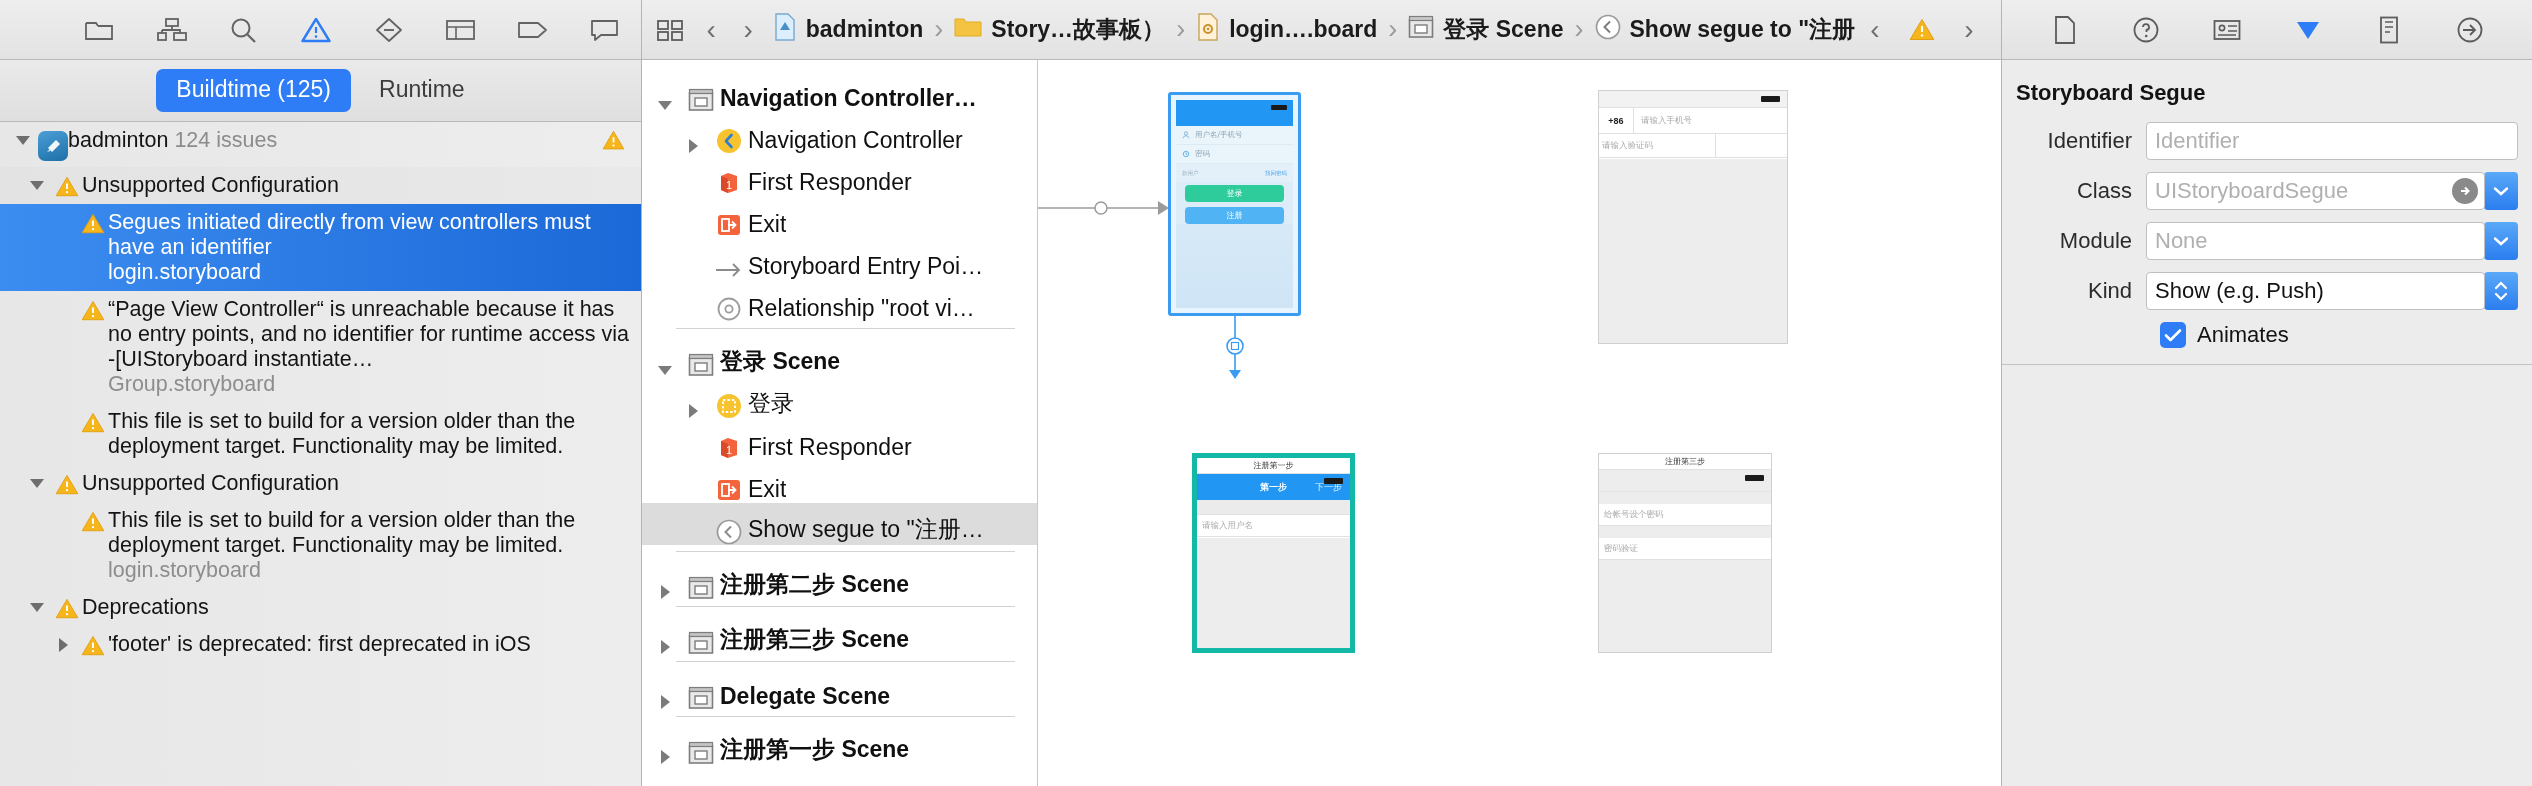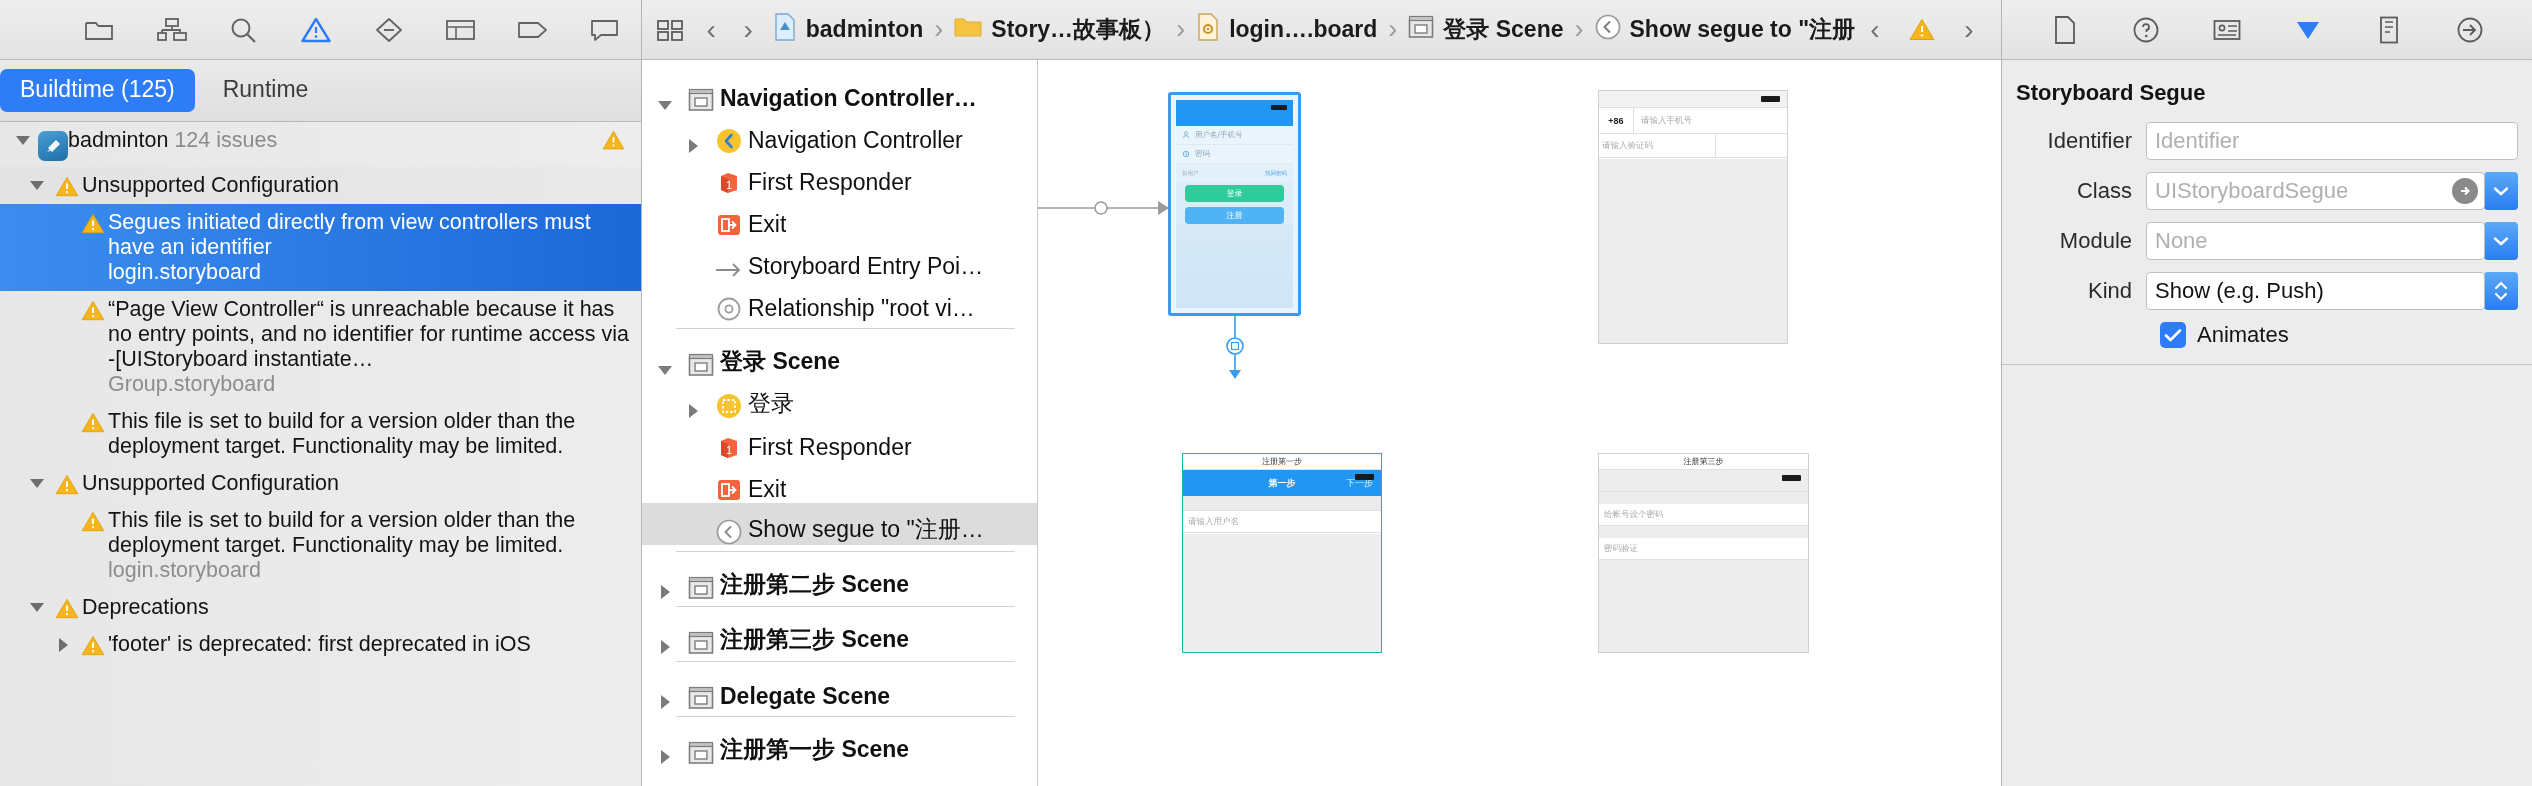--- a/index.html
+++ b/index.html
@@ -24,7 +24,7 @@
   .nav-toolbar svg { display:block; }
 
   .filter-row { height:62px; flex:0 0 62px; display:flex; align-items:center;
-      gap:8px;
+      justify-content:center; gap:8px;
       background:linear-gradient(to bottom,#eaeaea,#dfdfdf);
       border-bottom:1px solid #b9b9b9; }
   .seg { font-size:23px; padding:7px 20px 9px; border-radius:7px; color:#3c3c3c; }

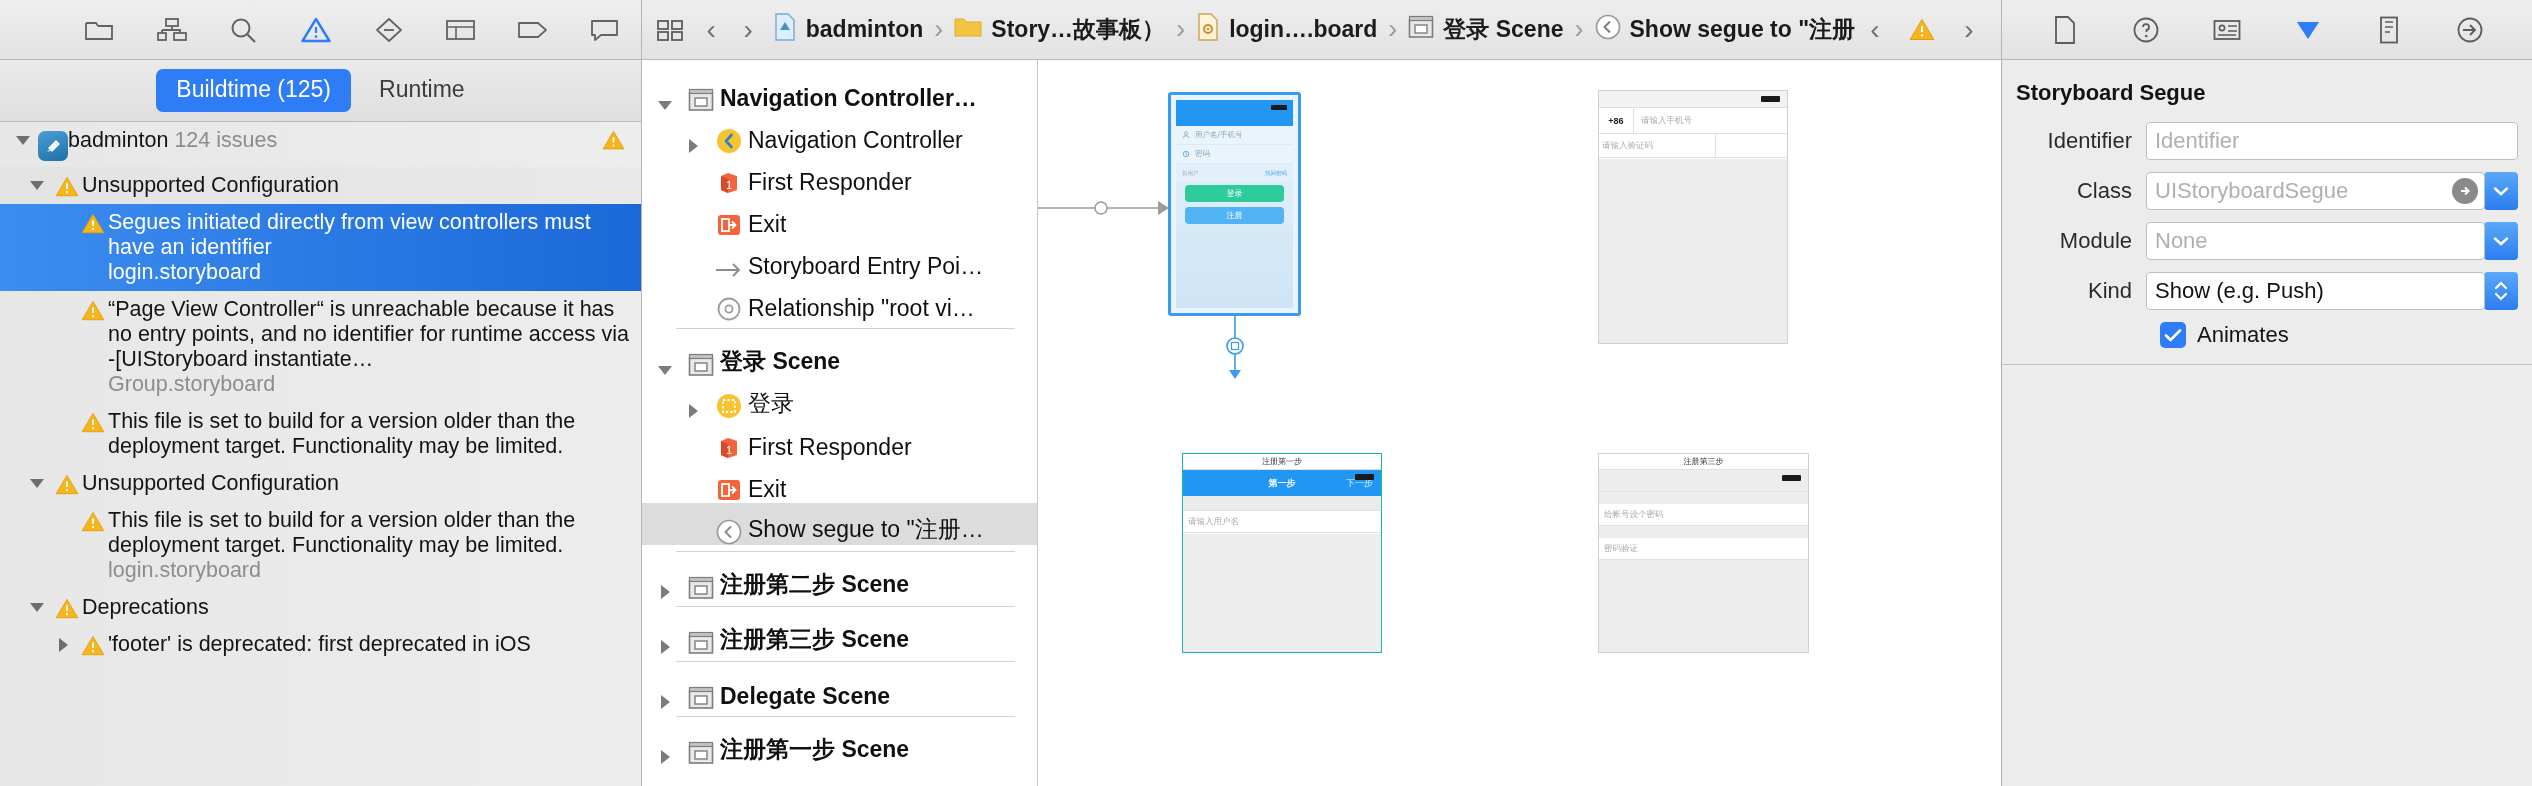--- a/index.html
+++ b/index.html
@@ -671,7 +671,7 @@
           <div style="position:absolute;left:0;right:0;top:68px;bottom:0;background:#ededed;"></div>
         </div>
 
-        <div class="phone" style="left:144px; top:393px; width:200px; height:200px; border:1px solid #14b8a6;">
+        <div class="phone" style="left:154px; top:393px; width:163px; height:200px; border:5px solid #14b8a6;">
           <div class="sb-title cn" style="height:16px;line-height:16px;border-bottom:1px solid #e0e0e0;background:#fff;font-size:8px;">注册第一步</div>
           <div style="height:26px;background:#2196f3;position:relative;display:flex;align-items:center;justify-content:center;">
             <span class="cn" style="font-size:9px;color:#fff;font-weight:700;font-family:Liberation Mono, monospace;">第一步</span>

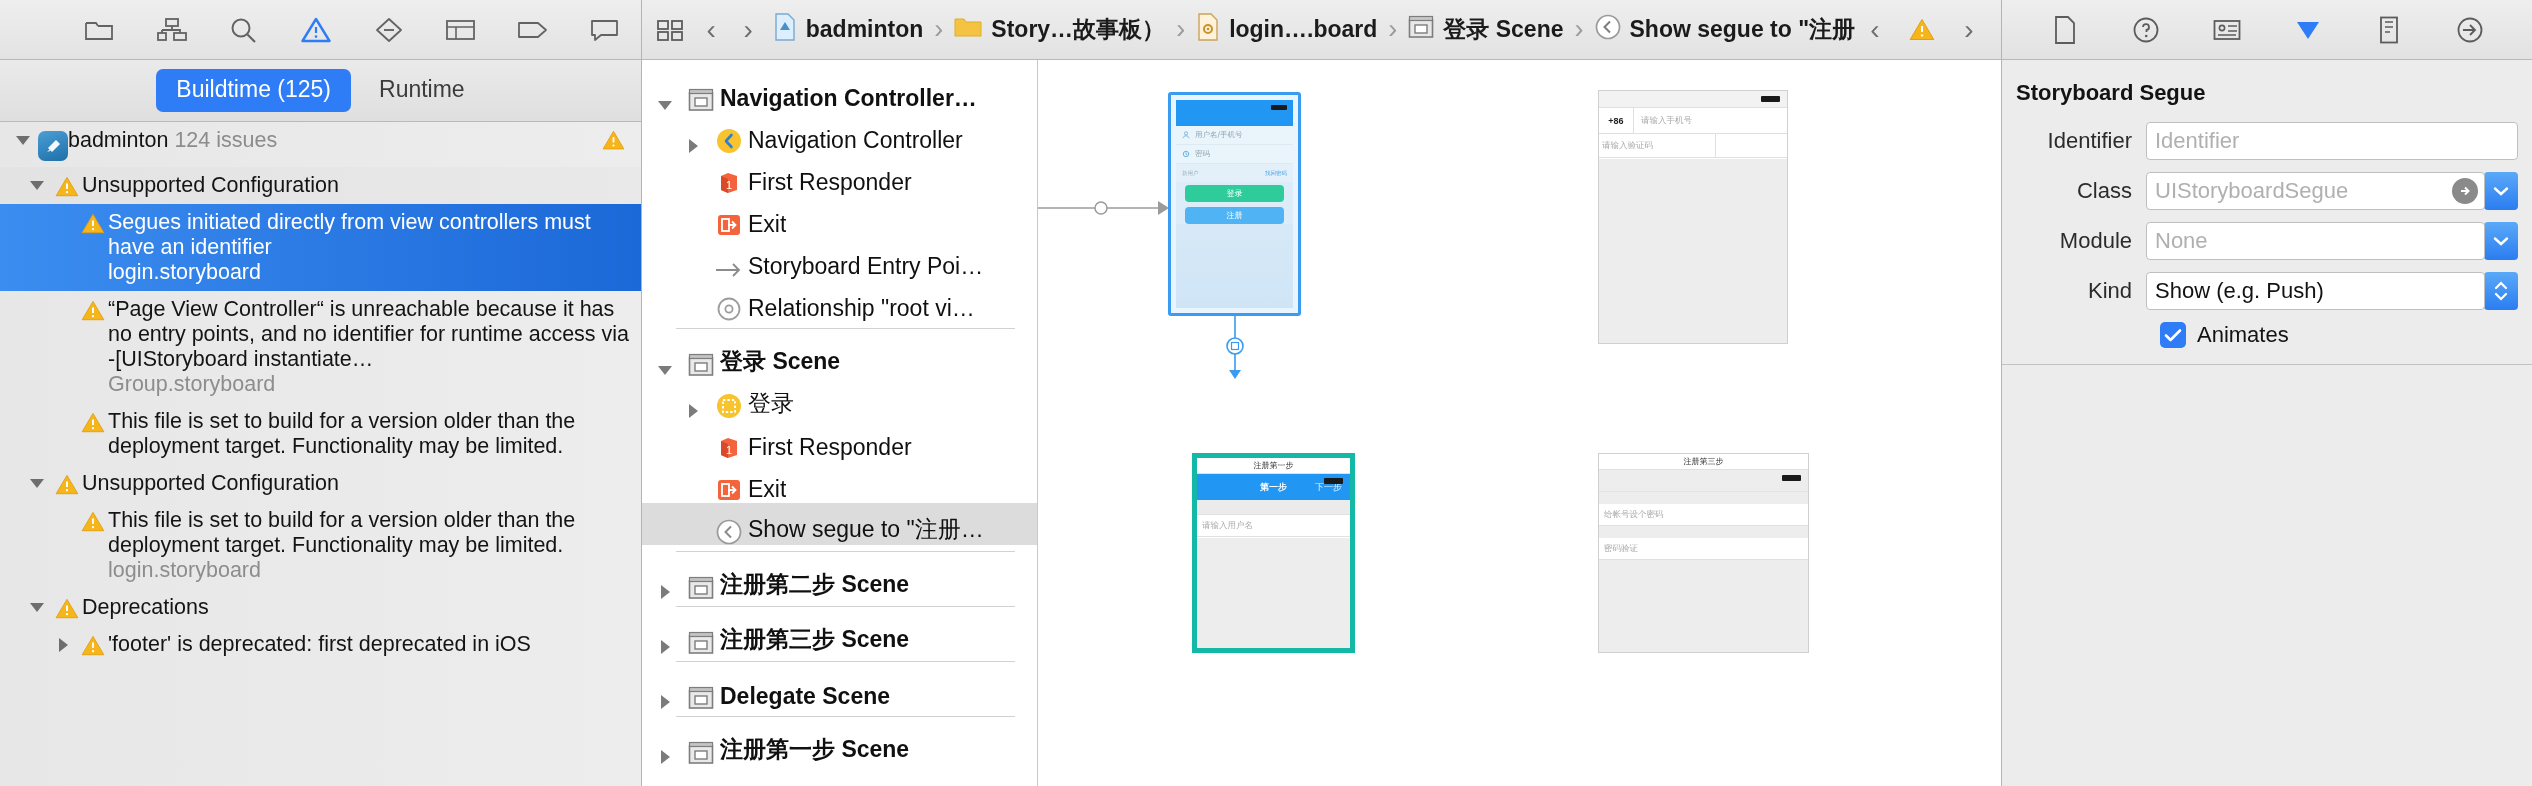--- a/index.html
+++ b/index.html
@@ -683,7 +683,7 @@
           <div style="position:absolute;left:0;right:0;top:80px;bottom:0;background:#ededed;"></div>
         </div>
 
-        <div class="phone" style="left:560px; top:393px; width:211px; height:200px; border:1px solid #d0d0d0;">
+        <div class="phone" style="left:560px; top:393px; width:174px; height:200px; border:1px solid #d0d0d0;">
           <div class="sb-title cn" style="height:16px;line-height:16px;border-bottom:1px solid #e0e0e0;background:#fff;font-size:8px;">注册第三步</div>
           <div style="height:22px;background:#ededed;position:relative;border-bottom:1px solid #e3e3e3;">
             <div style="position:absolute;right:7px;top:5px;width:19px;height:6px;background:#1a1a1a;border-radius:1px;"></div>

